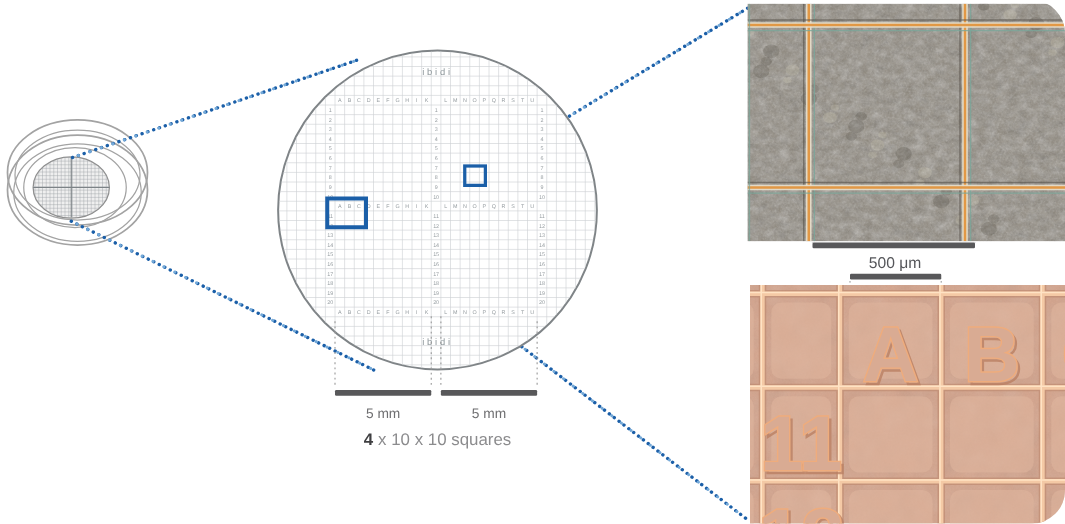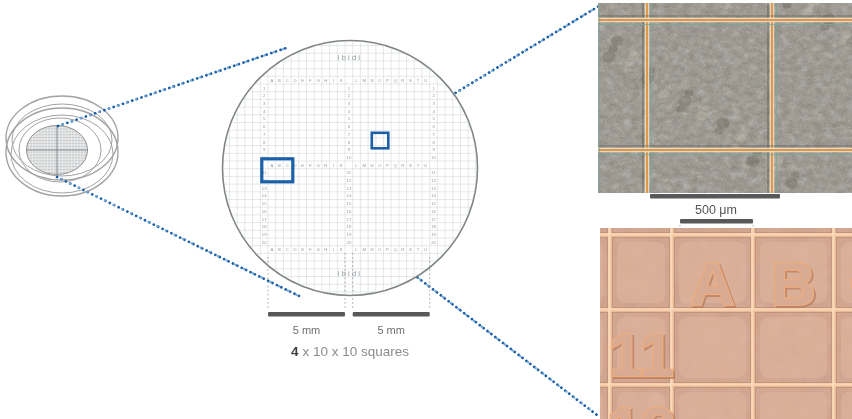--- a/index.html
+++ b/index.html
@@ -4,7 +4,7 @@
 <style>
   html,body{margin:0;padding:0;background:#fff;}
   .canvas{position:relative;width:852px;height:419px;overflow:hidden;background:#fff;
-          font-family:"Liberation Sans",sans-serif;}
+          font-family:"Liberation Sans",sans-serif;border-radius:27px;}
   svg{position:absolute;left:0;top:0;}
   text{font-family:"Liberation Sans",sans-serif;}
   .finegrid{stroke:#cdd1d3;stroke-width:0.5;fill:none;}

